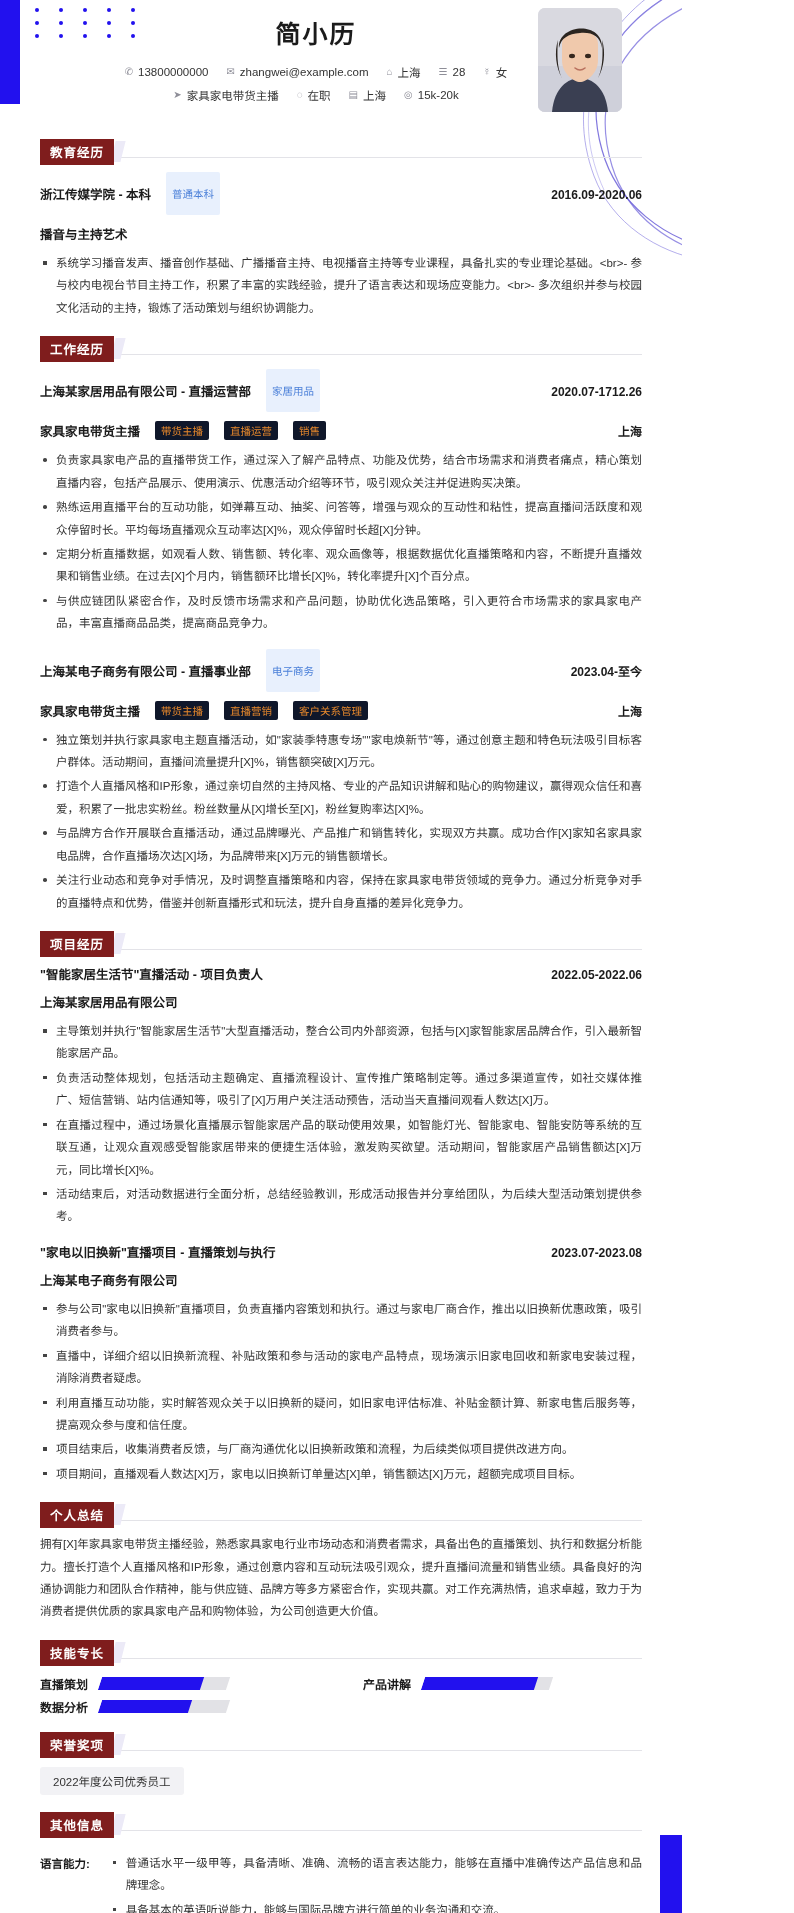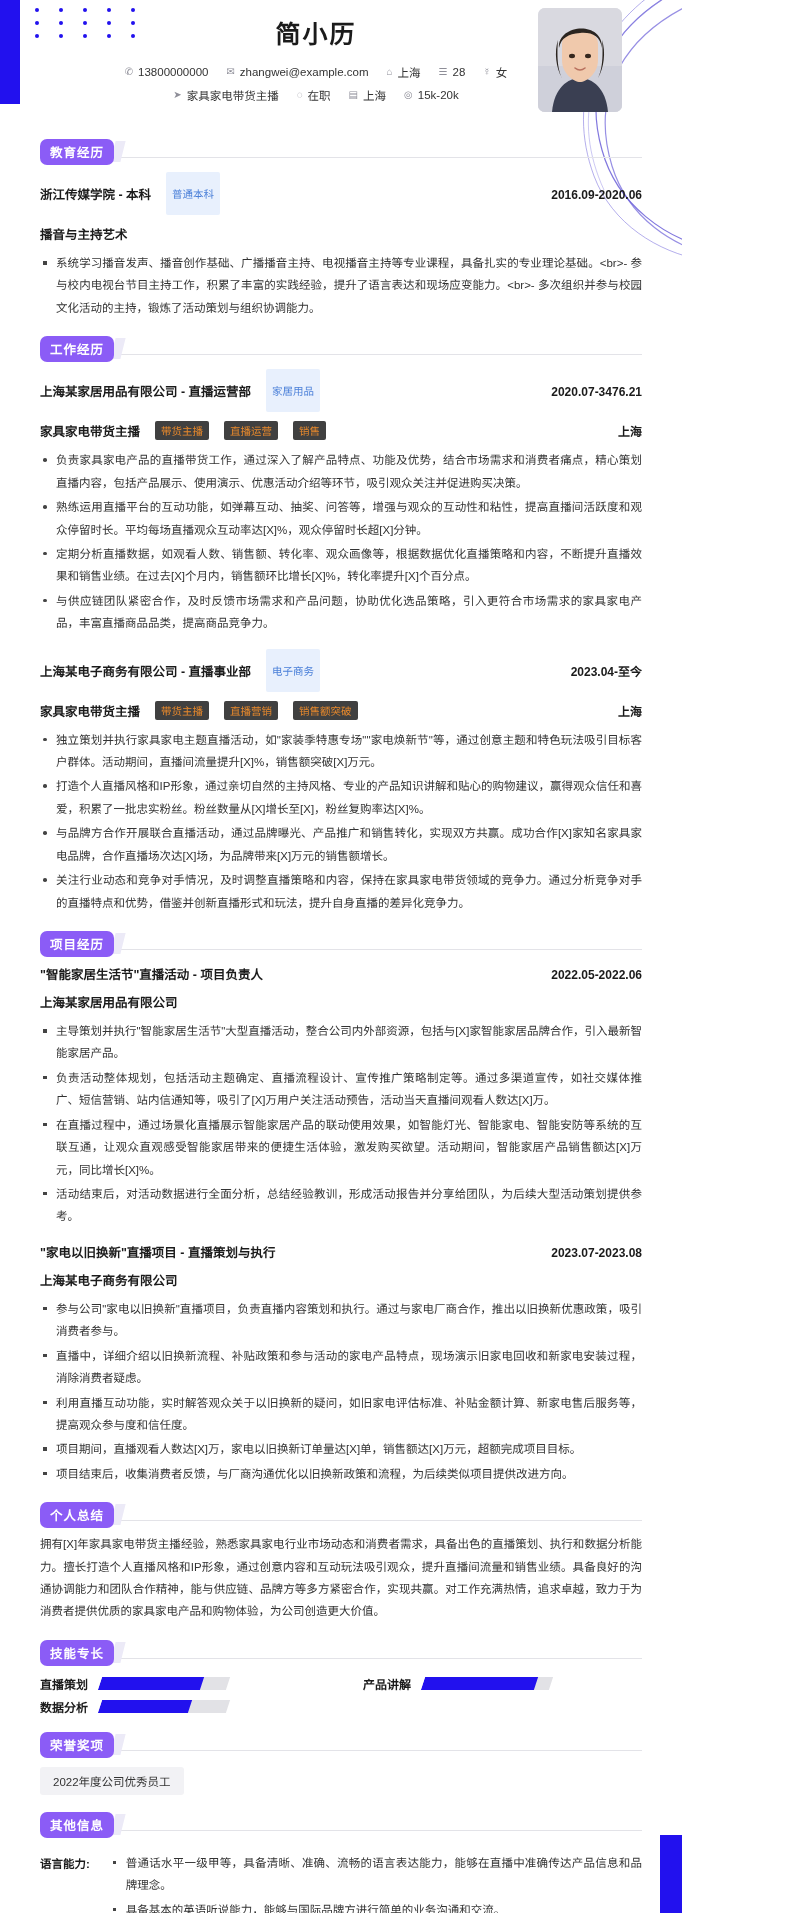--- a/index.html
+++ b/index.html
@@ -136,7 +136,7 @@
   }
   .sec-head .tag {
     display: inline-block;
-    background: #8b5cf6;
+    background: #7f1d1d;
     color: #ffffff;
     font-size: 12.5px;
     font-weight: bold;
@@ -144,7 +144,6 @@
     letter-spacing: 1px;
     position: relative;
     z-index: 2;
-    border-radius: 7px;
   }
   .sec-head .tail {
     position: absolute;

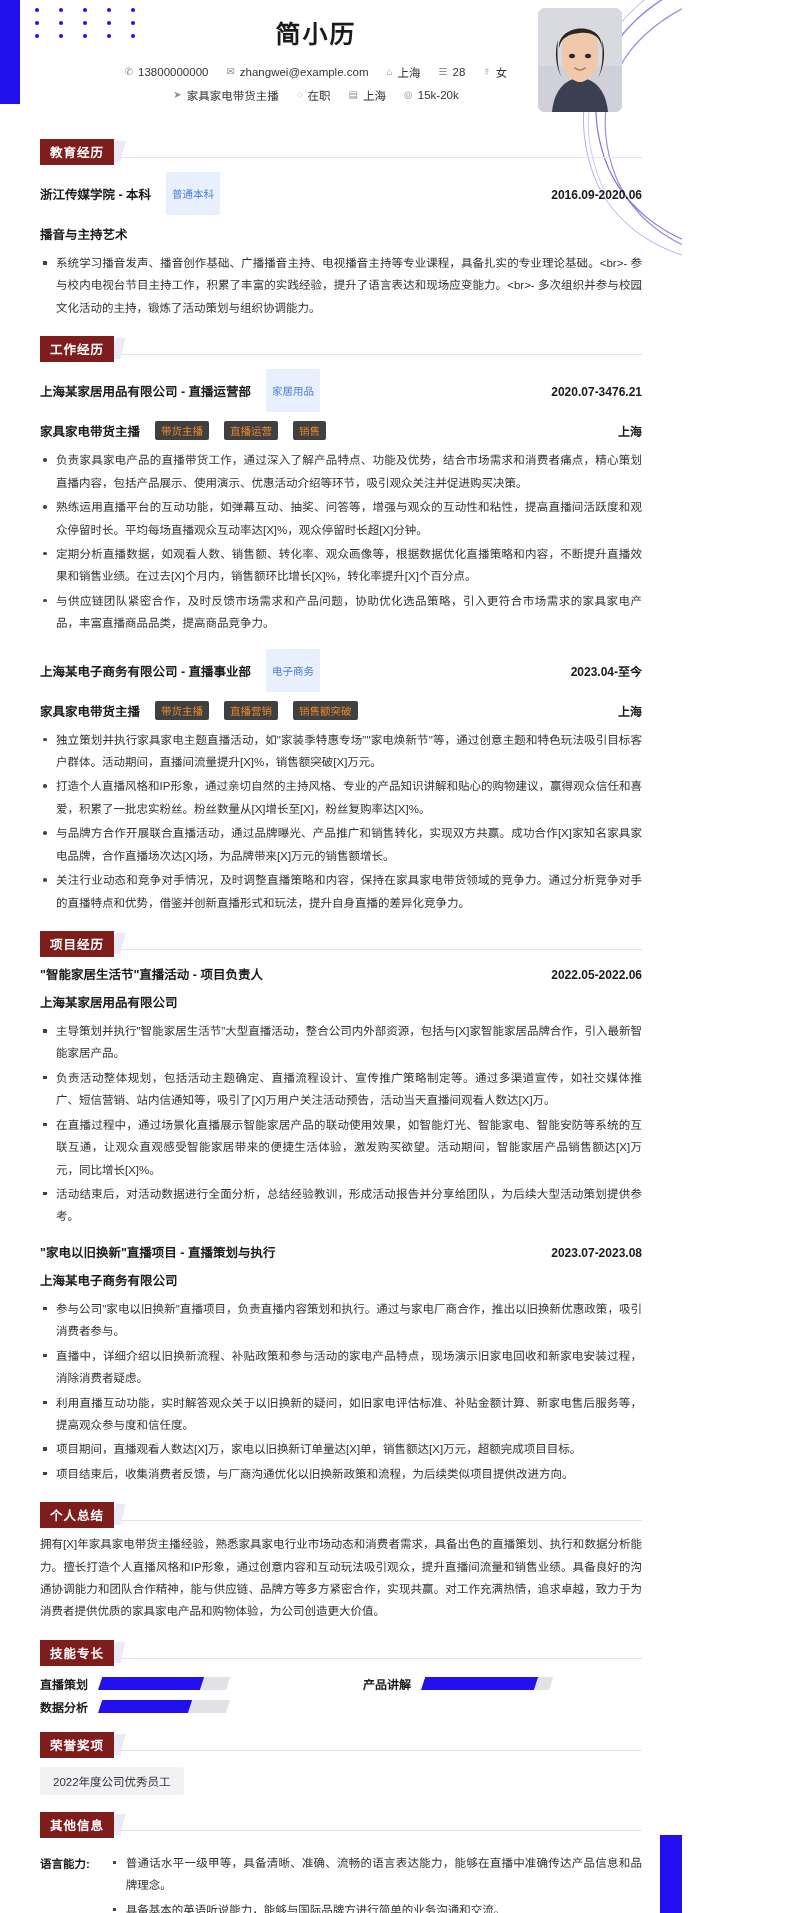--- a/index.html
+++ b/index.html
@@ -439,7 +439,7 @@
             <span class="e-title">上海某家居用品有限公司 - 直播运营部</span>
             <span class="pill-blue">家居用品</span>
           </span>
-          <span class="e-date">2020.07-3476.21</span>
+          <span class="e-date">2020.07-1712.26</span>
         </div>
         <div class="entry-line">
           <span class="entry-left">

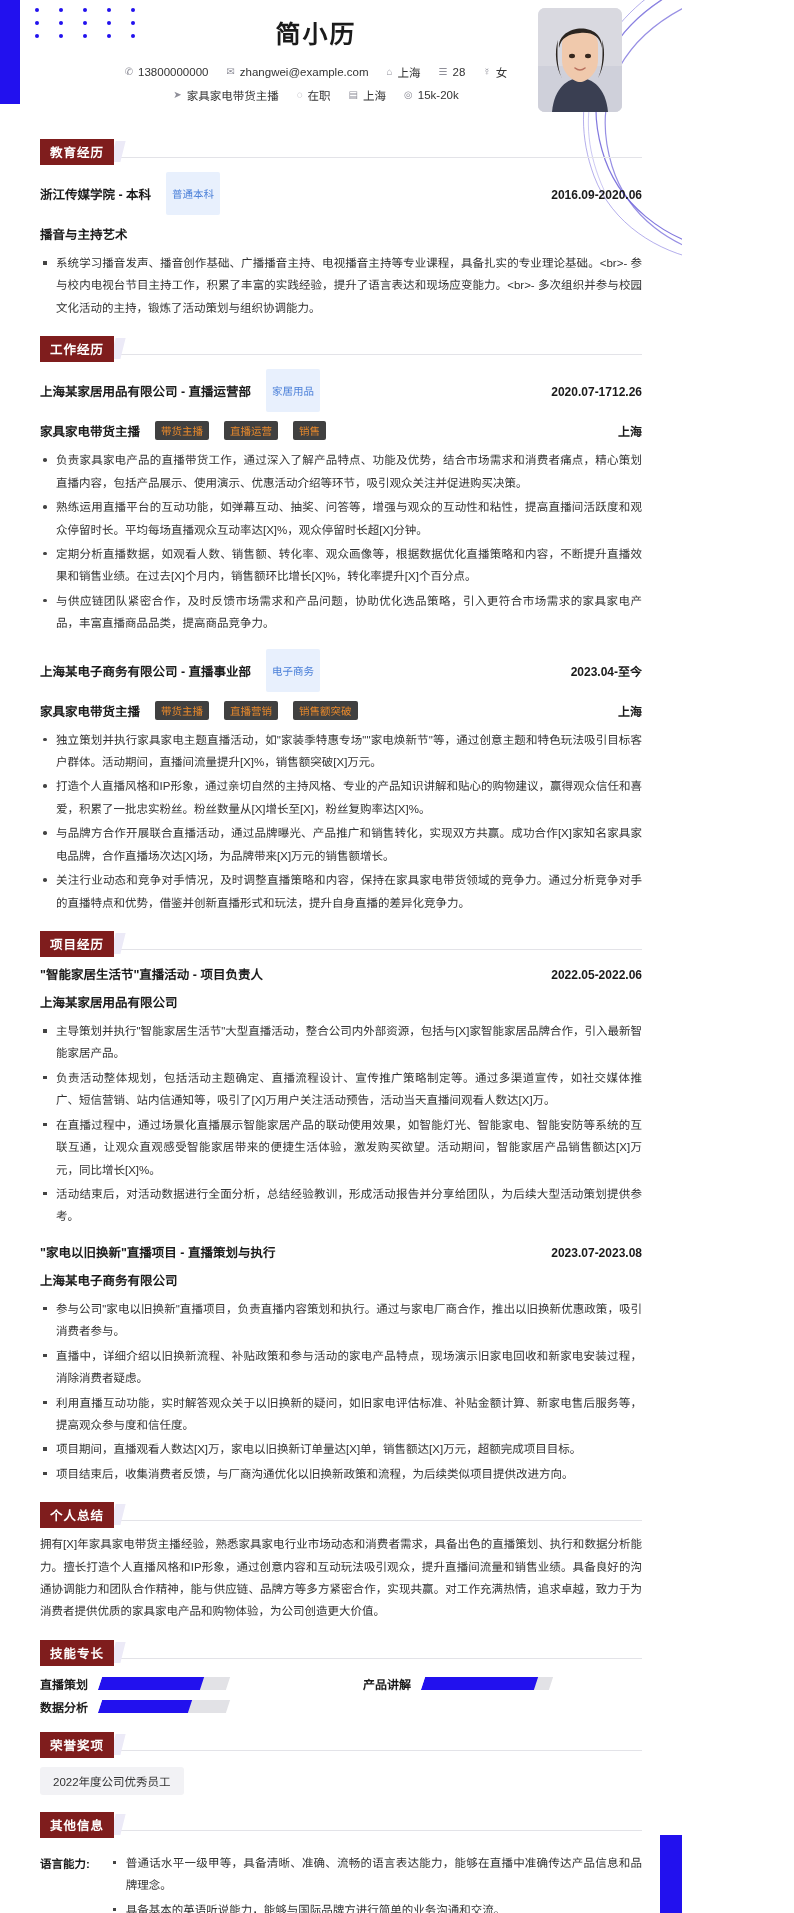--- a/index.html
+++ b/index.html
@@ -207,7 +207,7 @@
     display: inline-block;
     font-size: 10.5px;
     color: #e8892c;
-    background: #404040;
+    background: #0f172a;
     padding: 2px 6px;
     border-radius: 2px;
   }

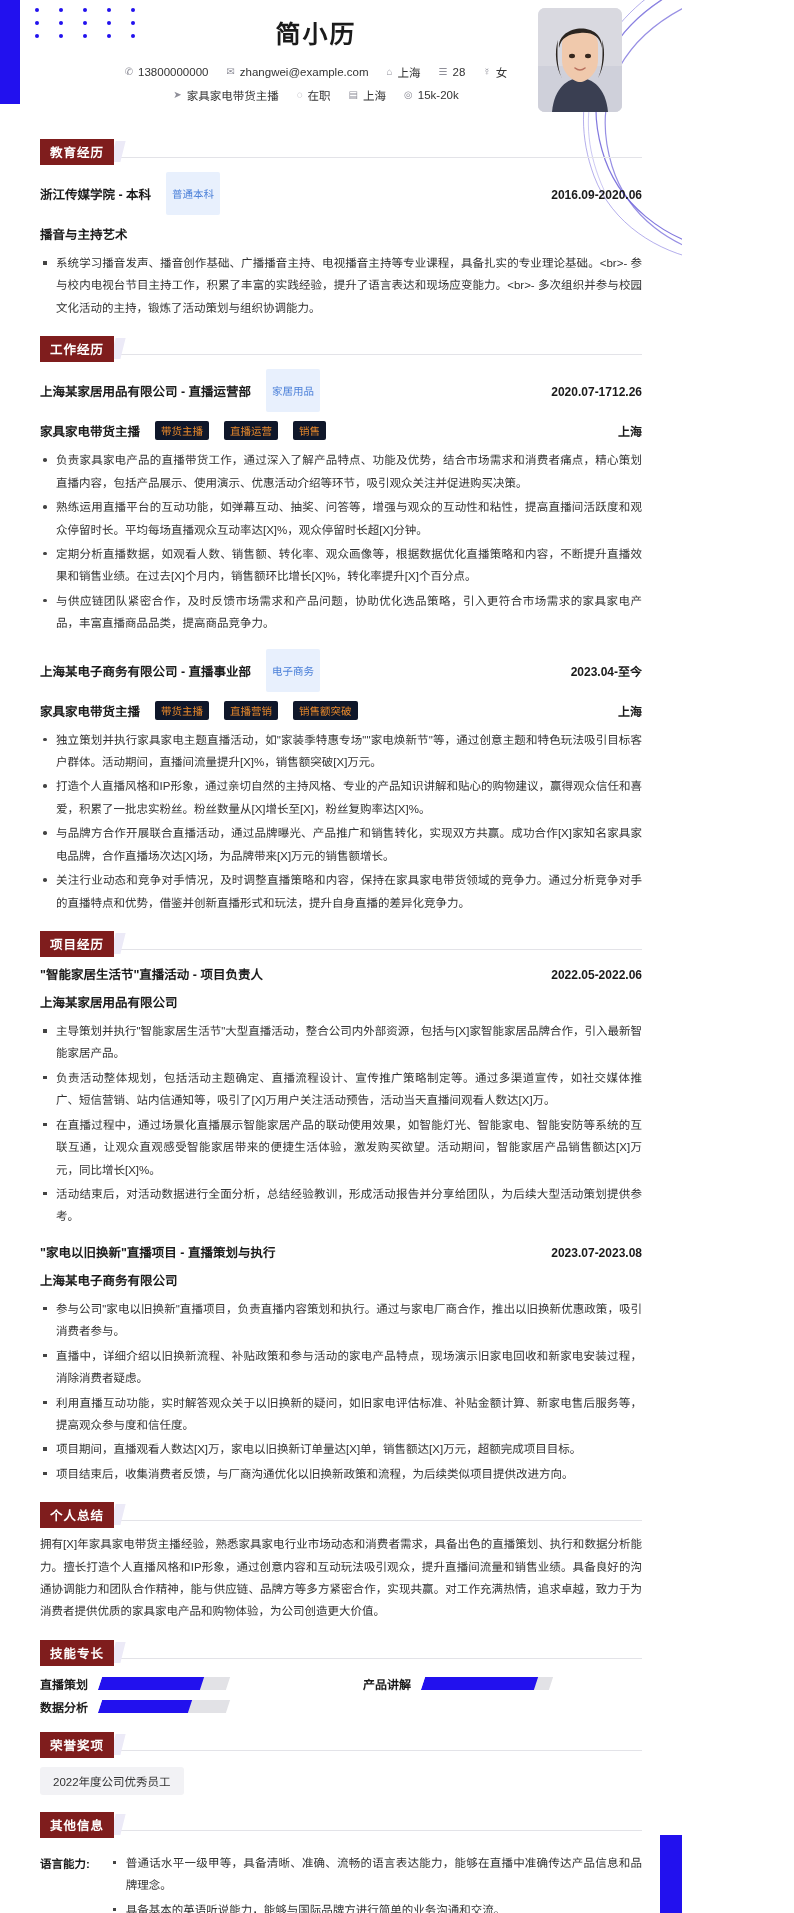--- a/index.html
+++ b/index.html
@@ -471,7 +471,7 @@
             <span class="e-title">家具家电带货主播</span>
             <span class="pill-orange">带货主播</span>
             <span class="pill-orange">直播营销</span>
-            <span class="pill-orange">销售额突破</span>
+            <span class="pill-orange">客户关系管理</span>
           </span>
           <span class="e-loc">上海</span>
         </div>

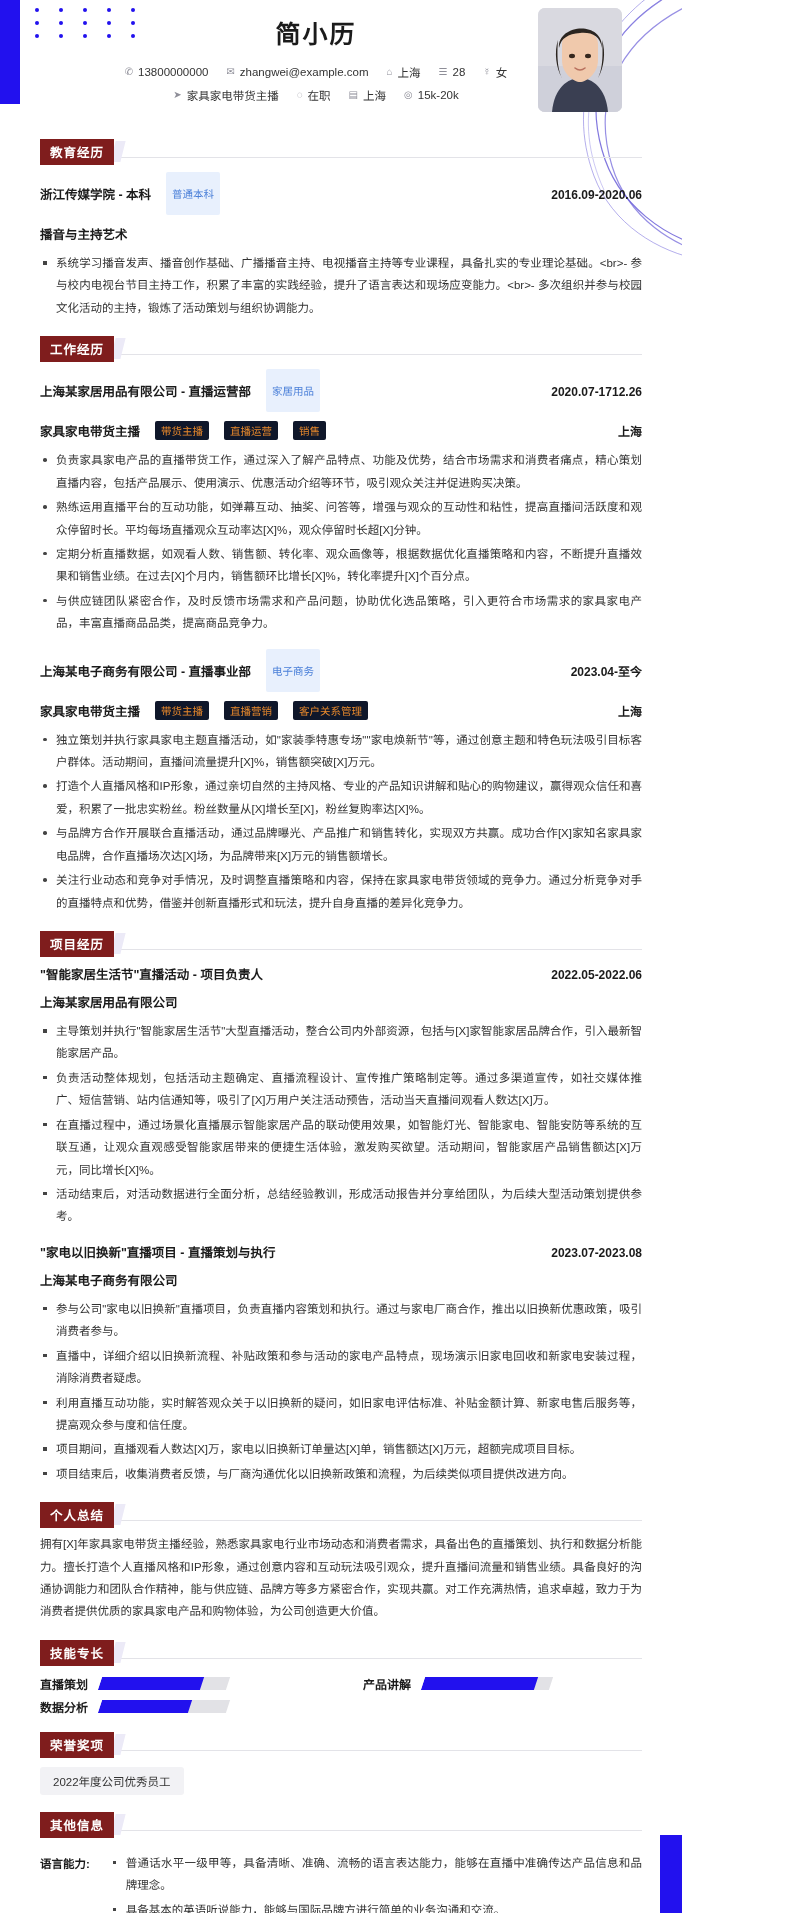--- a/index.html
+++ b/index.html
@@ -514,8 +514,8 @@
           <li>参与公司"家电以旧换新"直播项目，负责直播内容策划和执行。通过与家电厂商合作，推出以旧换新优惠政策，吸引消费者参与。</li>
           <li>直播中，详细介绍以旧换新流程、补贴政策和参与活动的家电产品特点，现场演示旧家电回收和新家电安装过程，消除消费者疑虑。</li>
           <li>利用直播互动功能，实时解答观众关于以旧换新的疑问，如旧家电评估标准、补贴金额计算、新家电售后服务等，提高观众参与度和信任度。</li>
+          <li>项目结束后，收集消费者反馈，与厂商沟通优化以旧换新政策和流程，为后续类似项目提供改进方向。</li>
           <li>项目期间，直播观看人数达[X]万，家电以旧换新订单量达[X]单，销售额达[X]万元，超额完成项目目标。</li>
-          <li>项目结束后，收集消费者反馈，与厂商沟通优化以旧换新政策和流程，为后续类似项目提供改进方向。</li>
         </ul>
       </div>
     </div>

